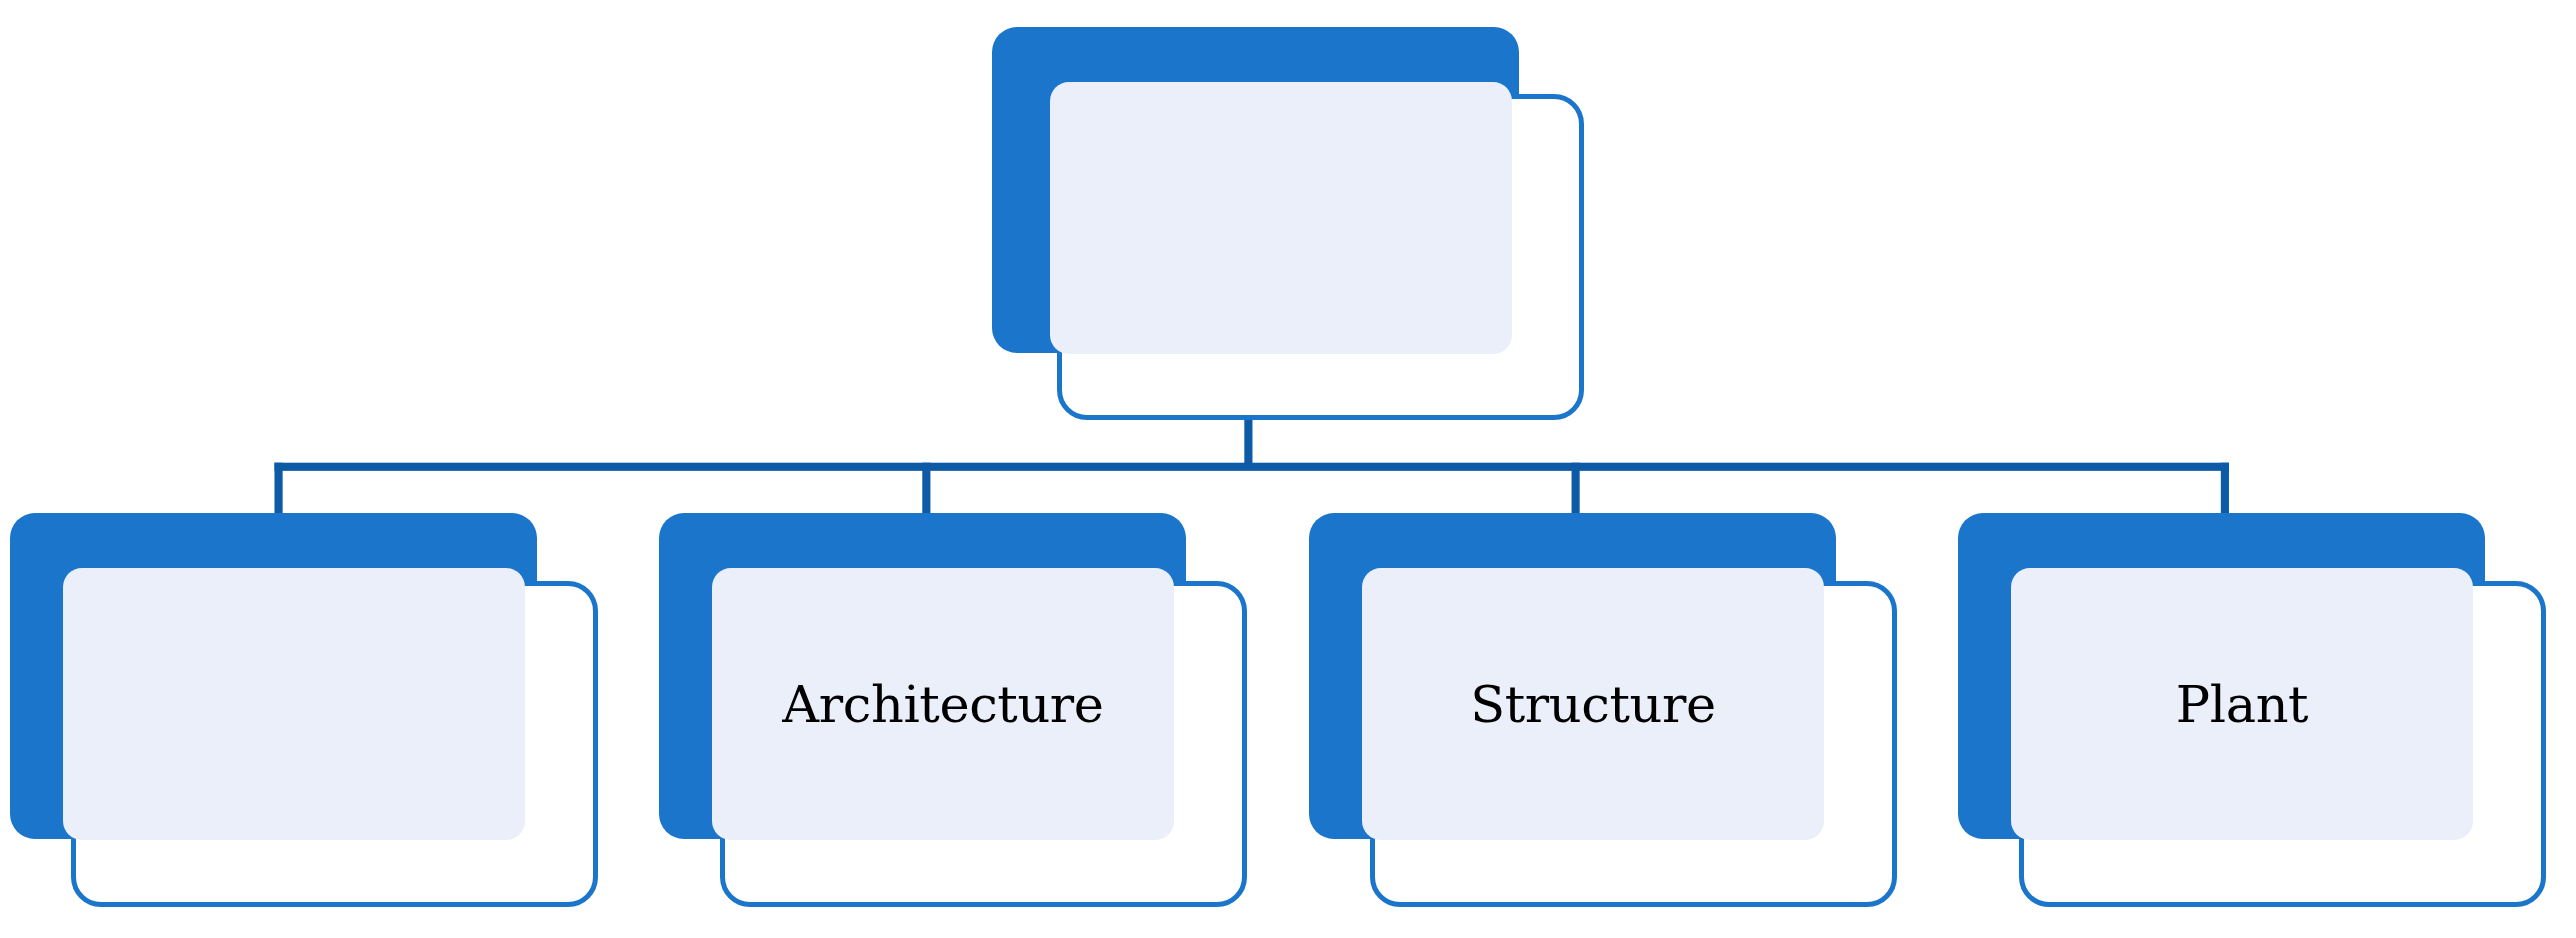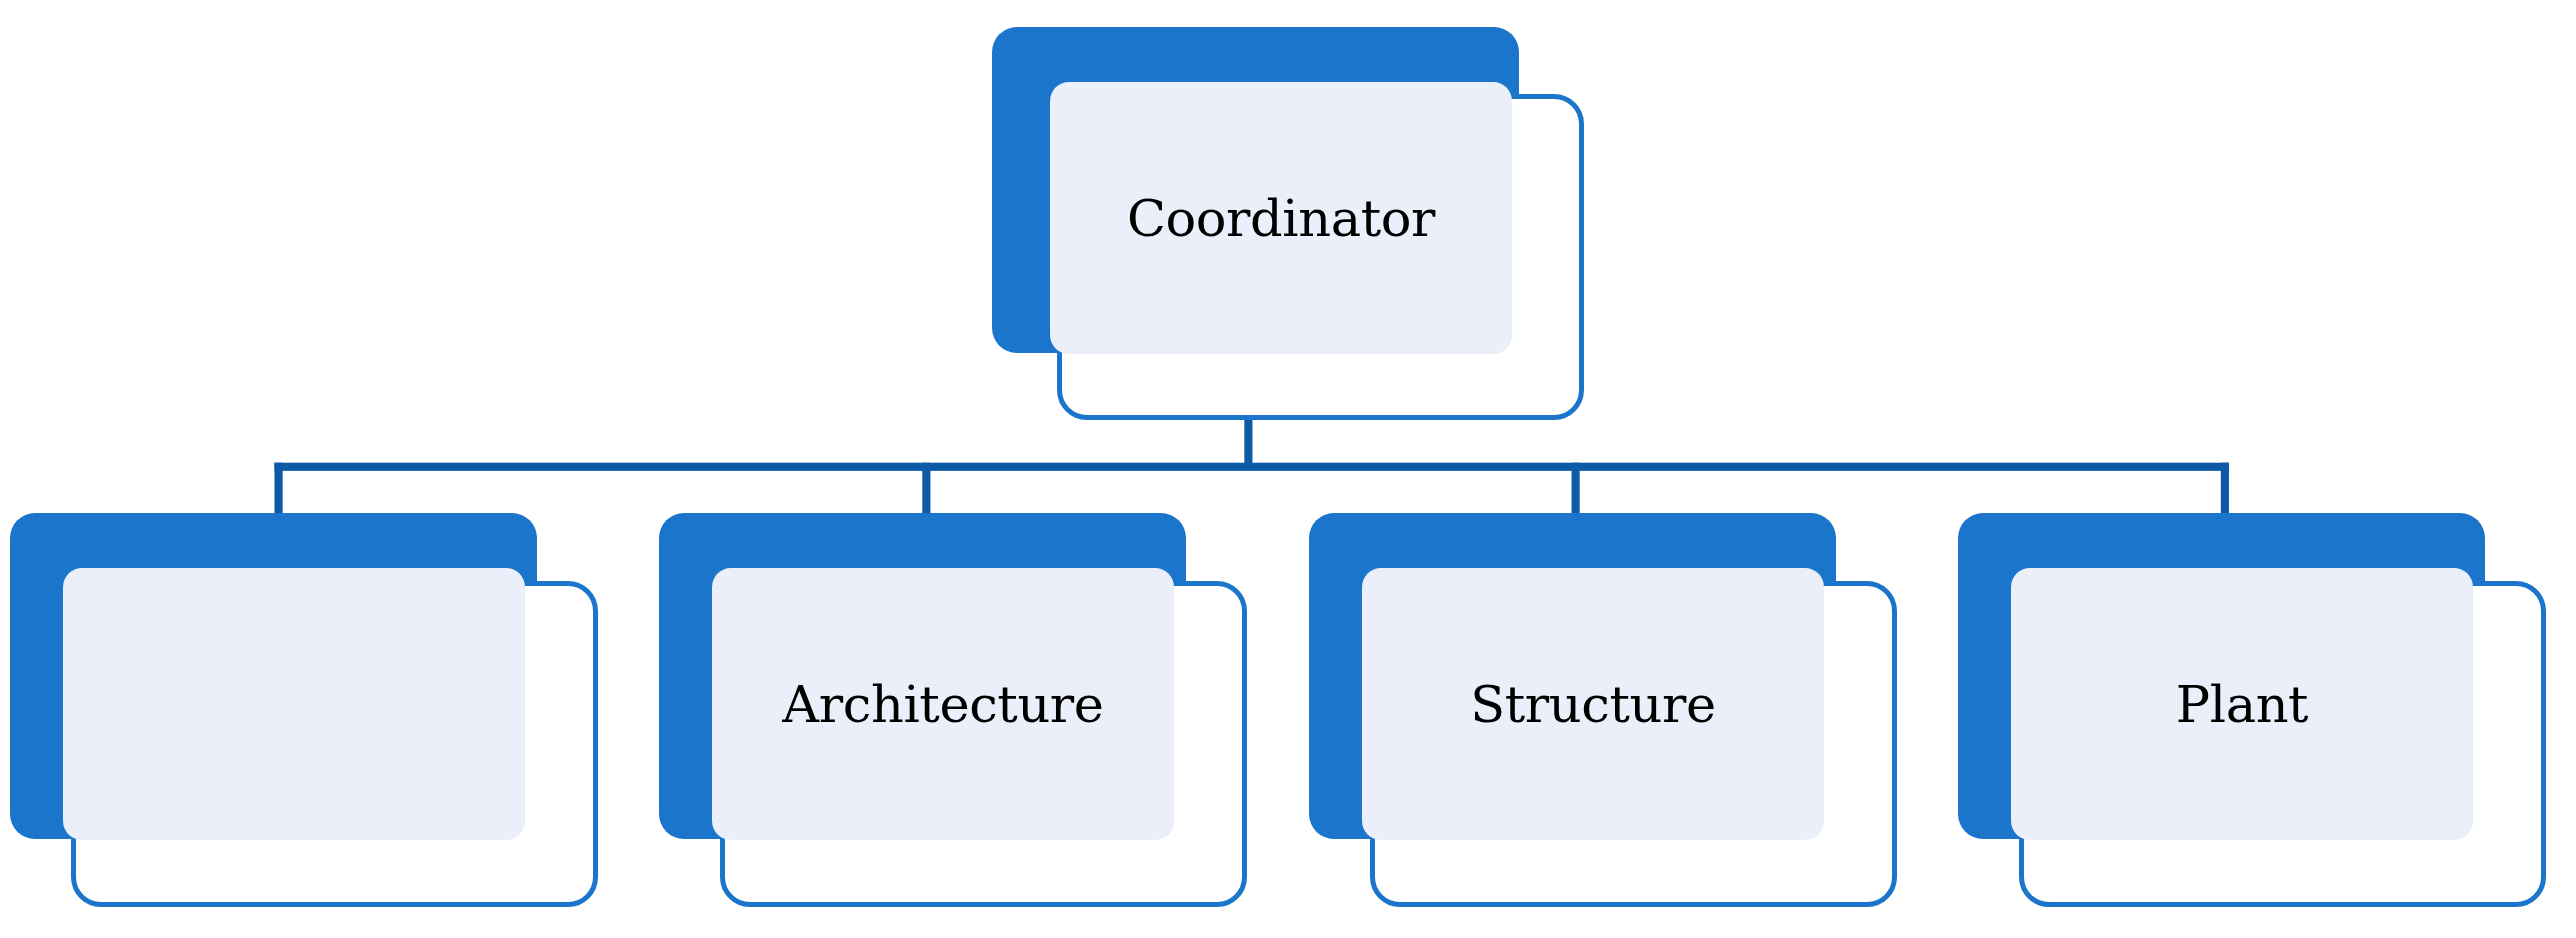--- a/index.html
+++ b/index.html
@@ -81,7 +81,6 @@
     <div class="layer layer-back" style="left: 0px; top: 0px; width: 527px; height: 326px; background: rgb(26, 117, 203);"></div>
     <div class="layer layer-outline" style="left: 65px; top: 67px; width: 527px; height: 326px; border-color: rgb(26, 117, 203);"></div>
     <div class="layer layer-face" style="left: 58px; top: 55px; width: 462px; height: 272px; background: rgb(234, 239, 249);"></div>
-    <div class="node-label" style="left: 58px; top: 55px; width: 462px; height: 272px; font-size: 51px; color: rgb(0, 0, 0);">Coordinator</div>
   </div>
 
   <div class="node" style="left:9.6px; top:513px; width:607px; height:404px;">

